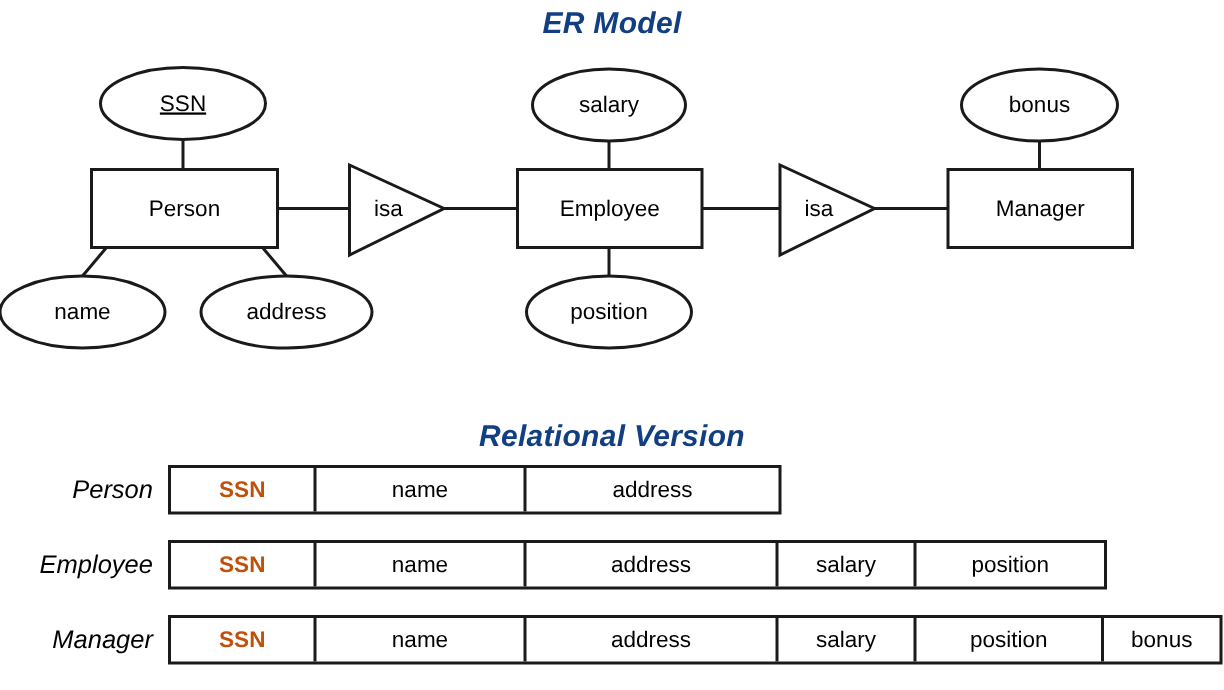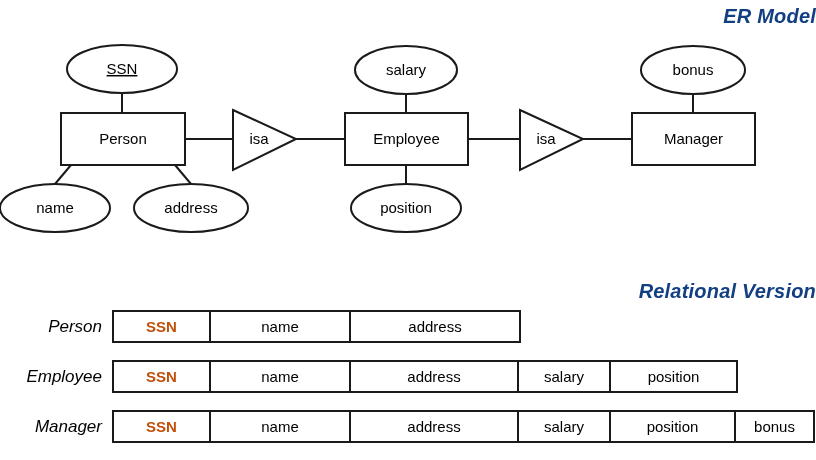--- a/index.html
+++ b/index.html
@@ -18,7 +18,7 @@
     position: absolute;
     left: 0;
     width: 816px;
-    text-align: right;
+    text-align: center;
     font-style: italic;
     font-weight: bold;
     font-size: 20px;

